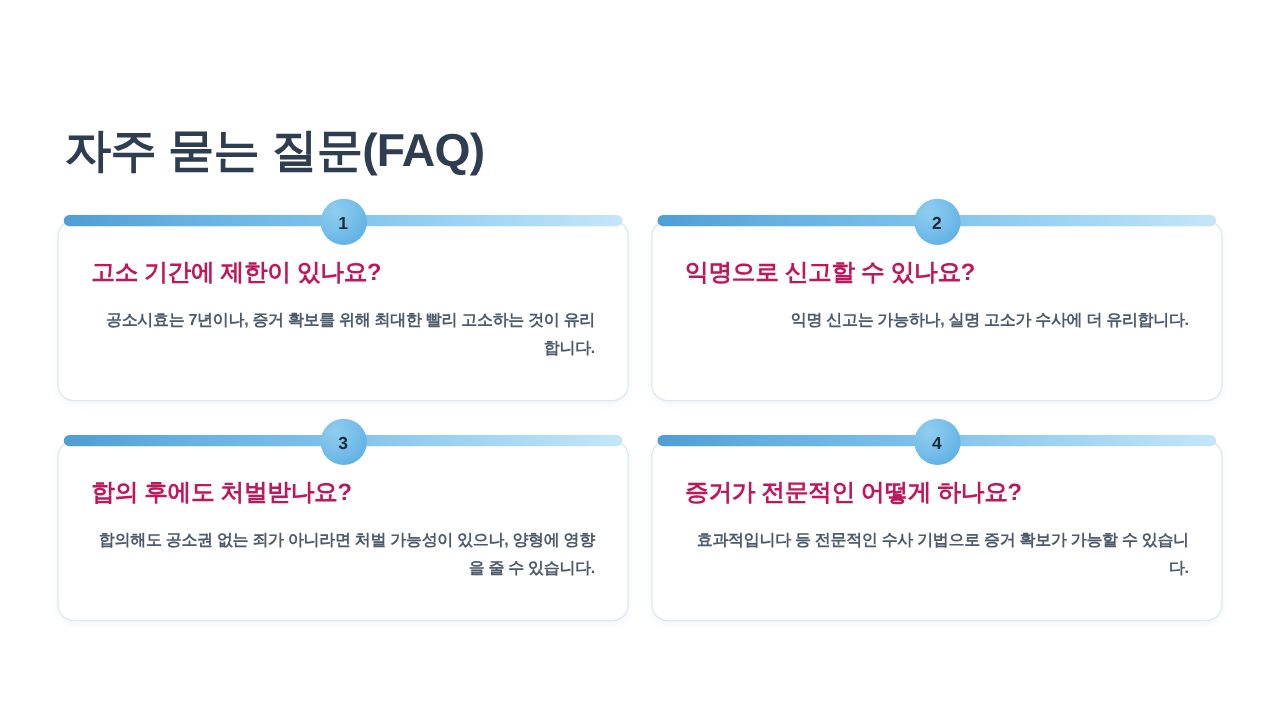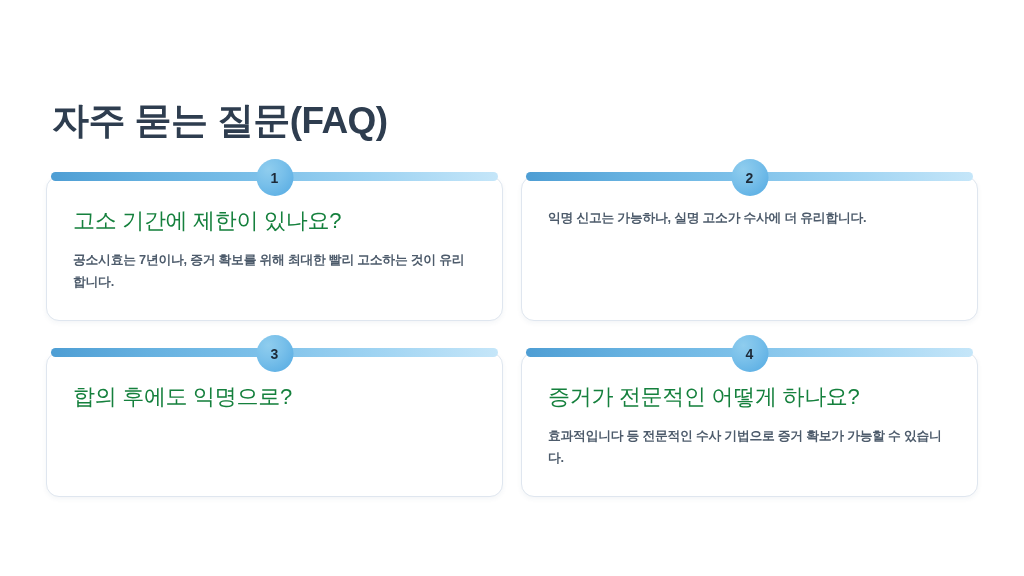--- a/index.html
+++ b/index.html
@@ -96,9 +96,9 @@
 
   .card-question {
     margin: 0 0 13px 0;
-    font-size: 22px;
-    font-weight: 400;
-    color: #15803d;
+    font-size: 19px;
+    font-weight: 700;
+    color: #be185d;
     letter-spacing: -0.3px;
     line-height: 1.3;
   }

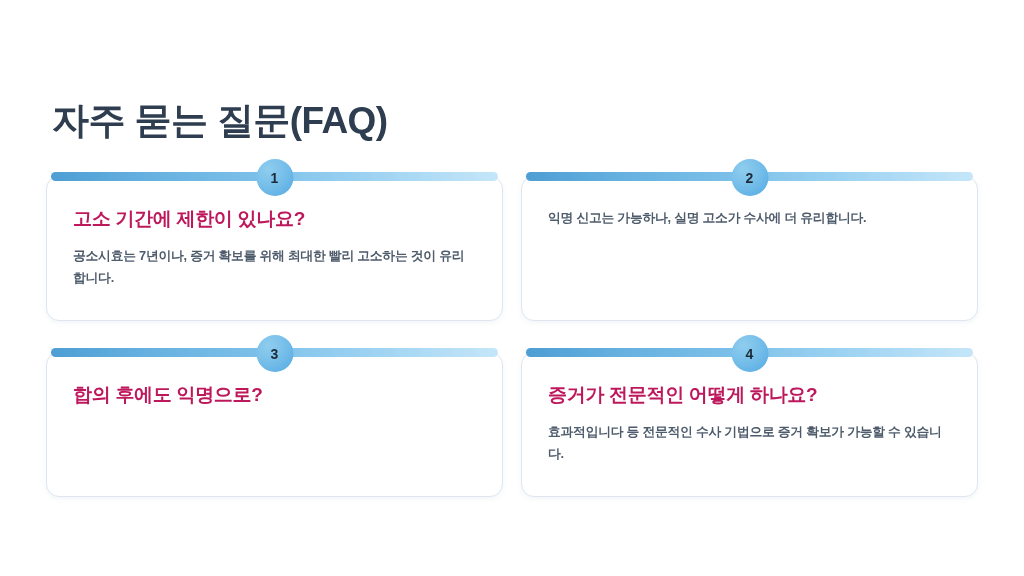--- a/index.html
+++ b/index.html
@@ -132,6 +132,7 @@
     <div class="faq-card">
       <div class="card-topbar"></div>
       <div class="card-badge">2</div>
+      <p class="card-question">익명으로 신고할 수 있나요?</p>
       <p class="card-answer">익명 신고는 가능하나, 실명 고소가 수사에 더 유리합니다.</p>
     </div>
 

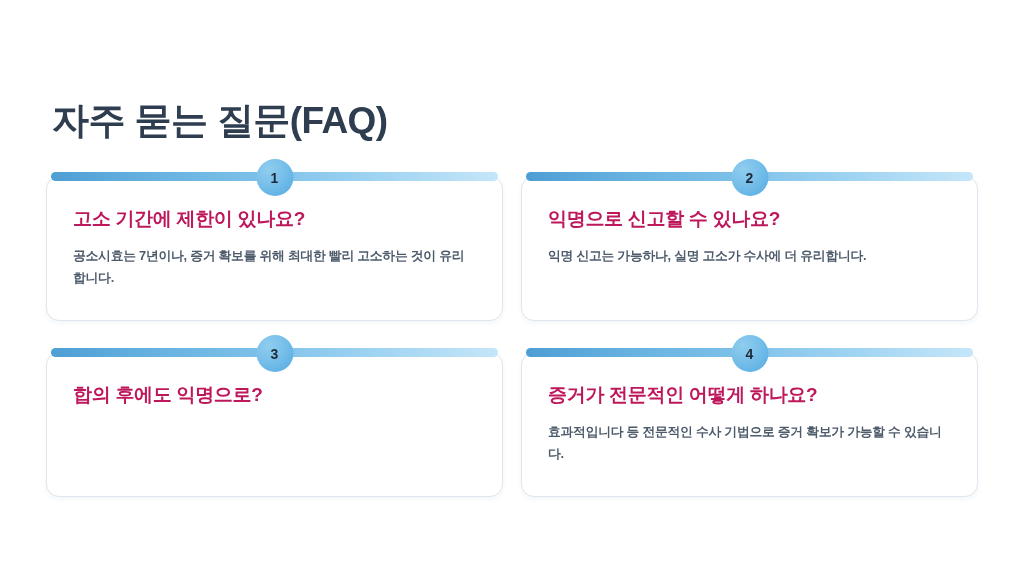--- a/index.html
+++ b/index.html
@@ -111,6 +111,7 @@
     line-height: 1.72;
     letter-spacing: -0.25px;
     max-width: 415px;
+    text-align: right;
   }
 </style>
 </head>

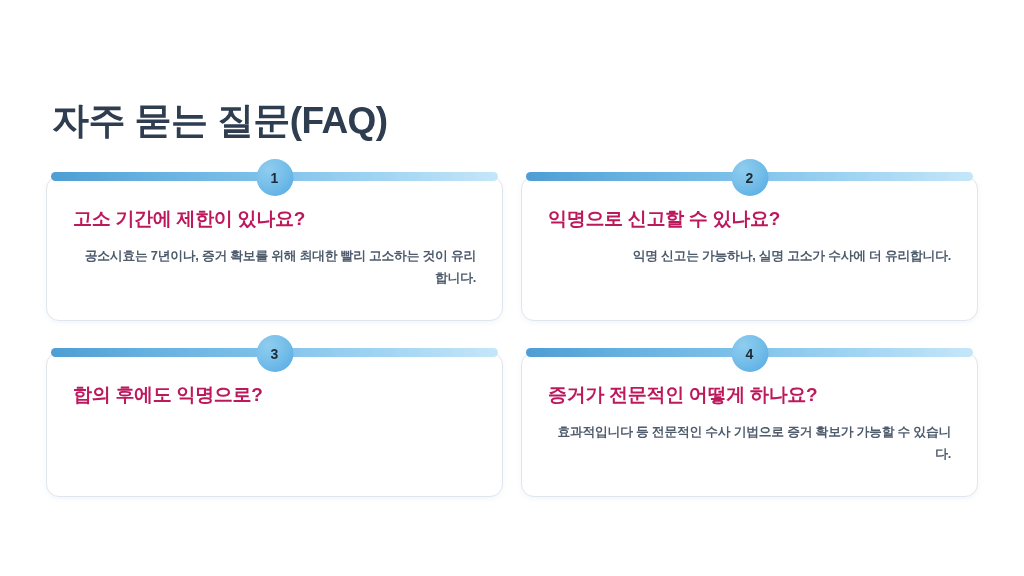--- a/index.html
+++ b/index.html
@@ -140,7 +140,7 @@
     <div class="faq-card">
       <div class="card-topbar"></div>
       <div class="card-badge">3</div>
-      <p class="card-question">합의 후에도 익명으로?</p>
+      <p class="card-question">합의 후에도 처벌받나요?</p>
     </div>
 
     <div class="faq-card">

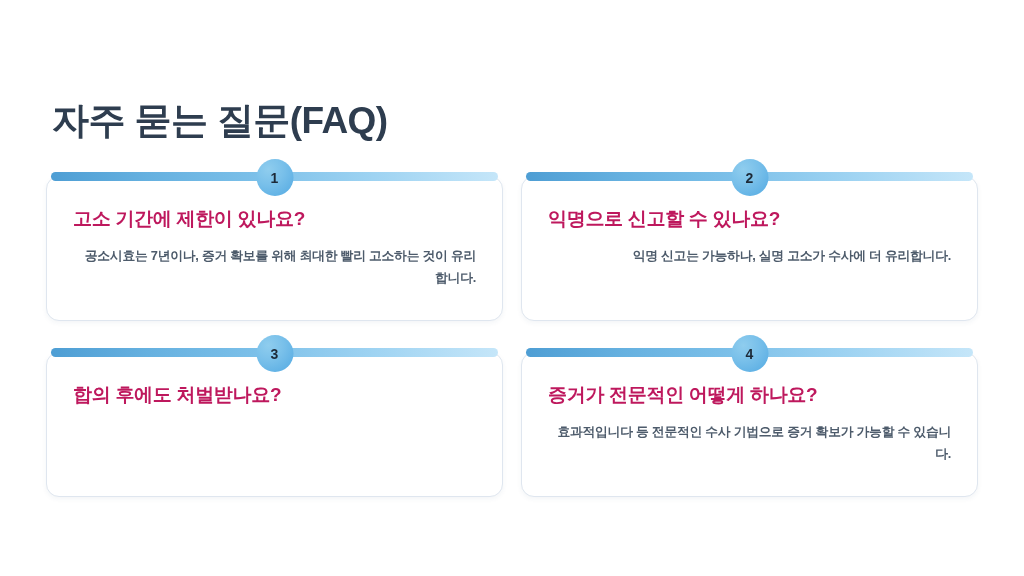--- a/index.html
+++ b/index.html
@@ -141,6 +141,7 @@
       <div class="card-topbar"></div>
       <div class="card-badge">3</div>
       <p class="card-question">합의 후에도 처벌받나요?</p>
+      <p class="card-answer">합의해도 공소권 없는 죄가 아니라면 처벌 가능성이 있으나, 양형에 영향을 줄 수 있습니다.</p>
     </div>
 
     <div class="faq-card">

